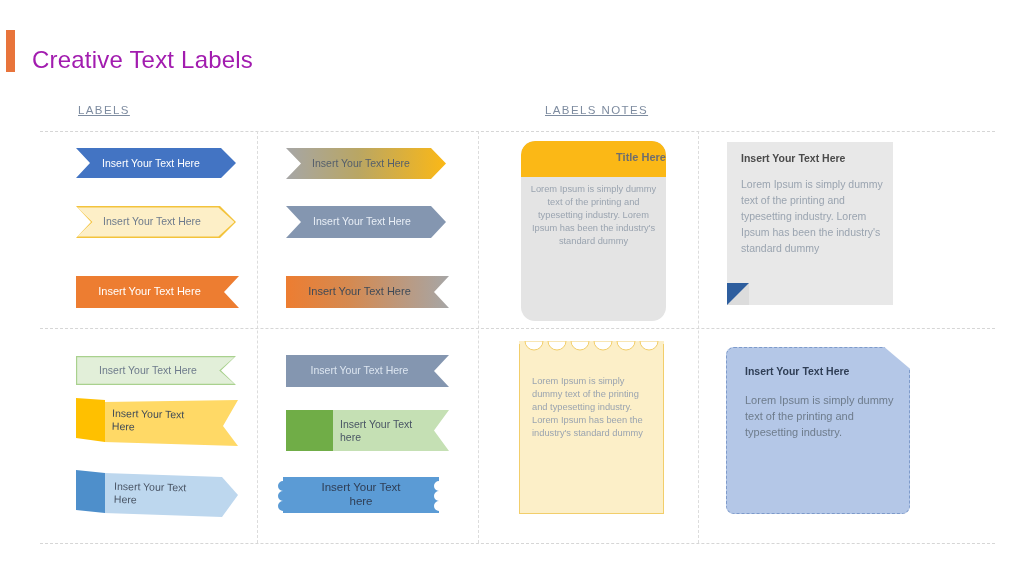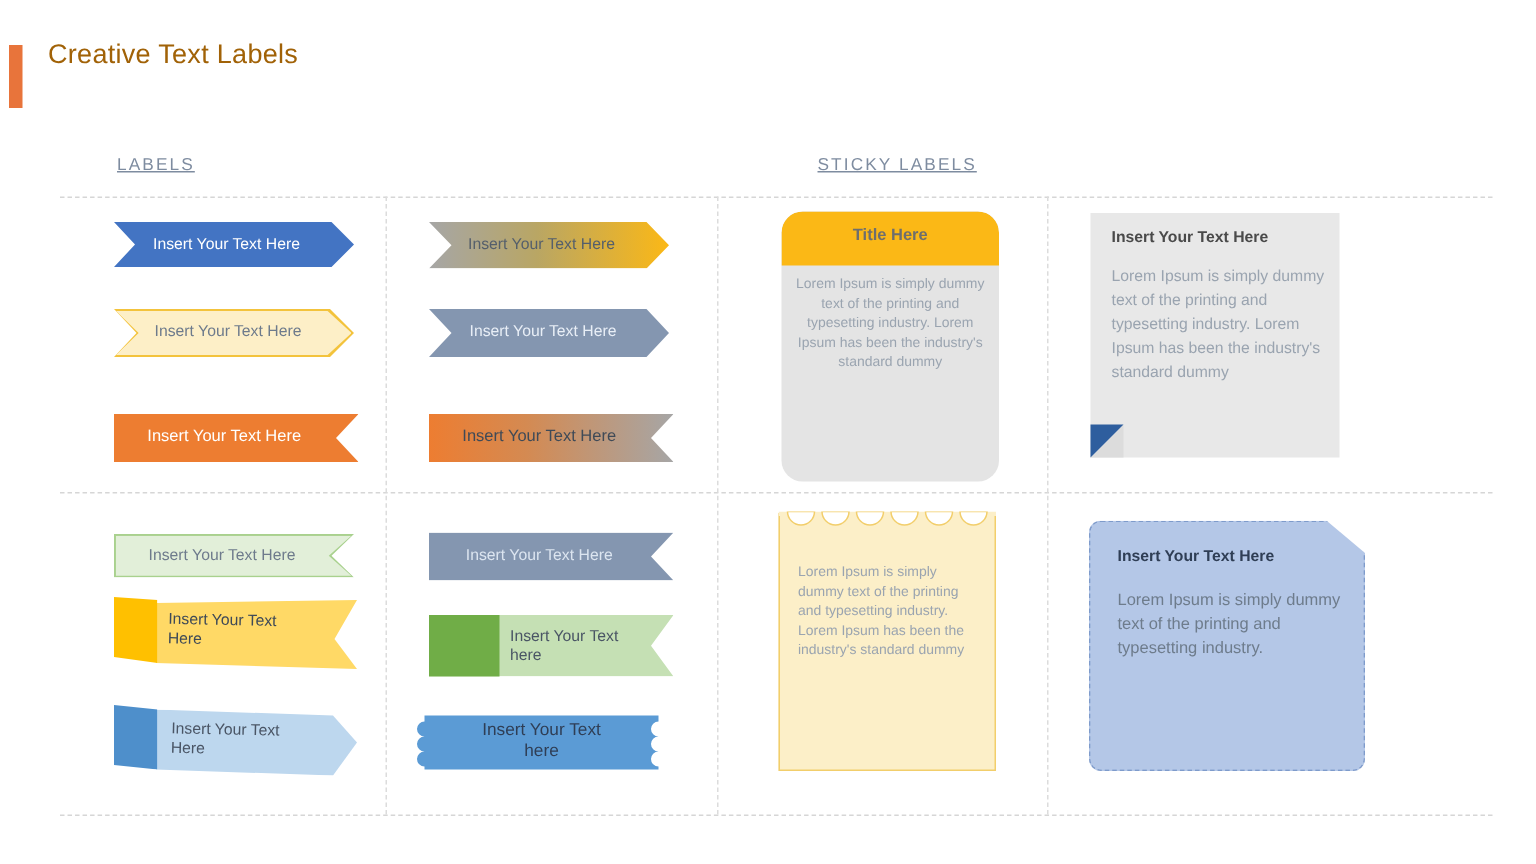--- a/index.html
+++ b/index.html
@@ -12,7 +12,7 @@
 
   
   .accent-bar{position:absolute;left:6px;top:30px;width:9px;height:42px;background:#E8743B;}
-  .page-title{position:absolute;left:32px;top:26px;font-size:18px;color:#a16207;letter-spacing:.2px;font-weight:400;}
+  .page-title{position:absolute;left:32px;top:46px;font-size:24px;color:#a21caf;letter-spacing:.2px;font-weight:400;}
 
   
   .dashed-h{position:absolute;height:0;border-top:1px dashed #D6D6D6;}

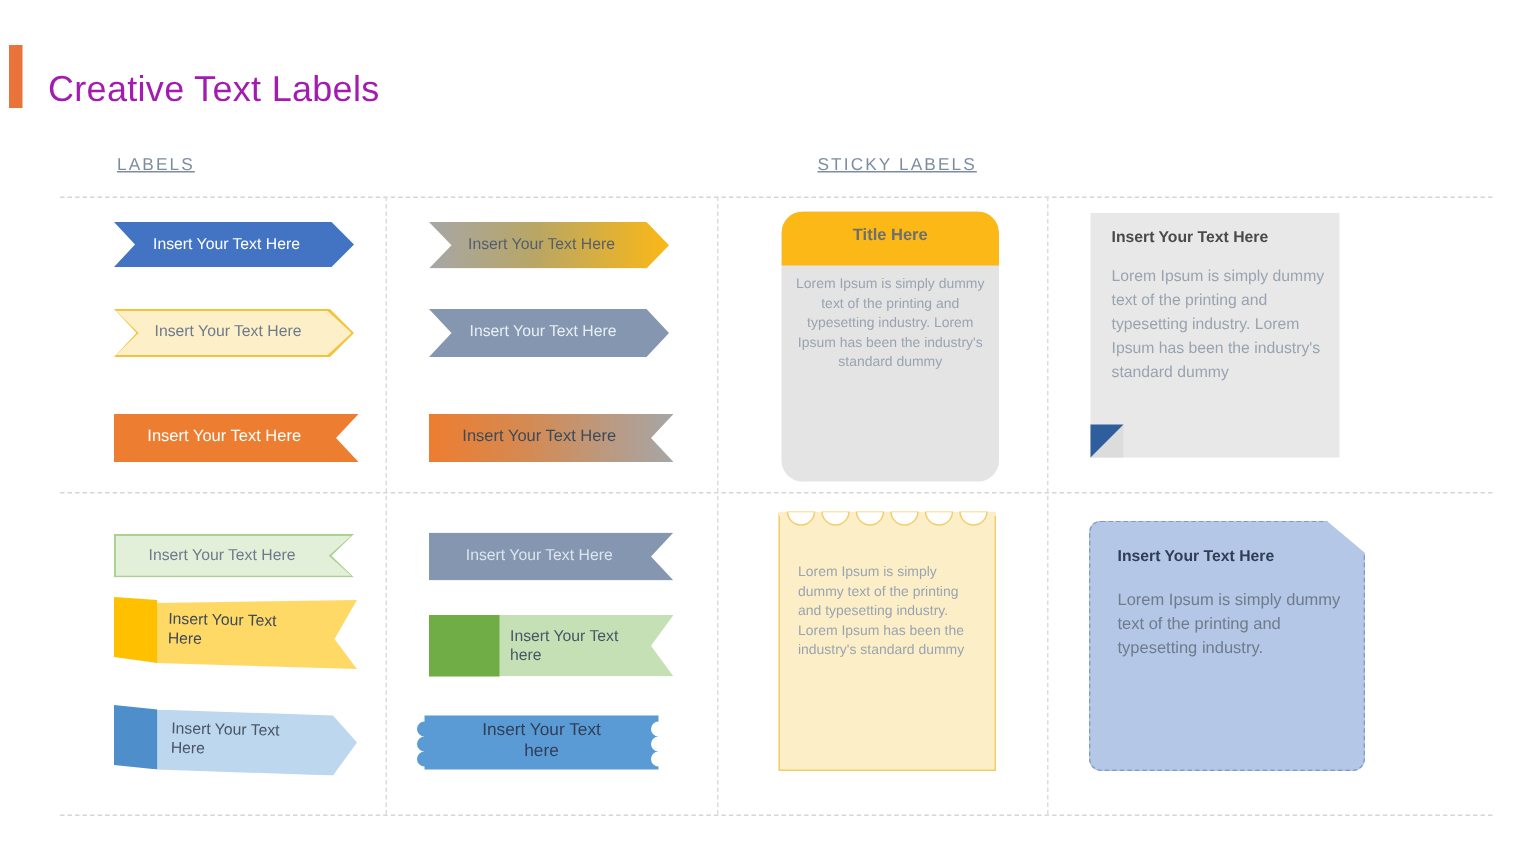--- a/index.html
+++ b/index.html
@@ -60,7 +60,7 @@
   <div class="page-title">Creative Text Labels</div>
 
   <div class="col-head" style="left:78px;top:104px;">LABELS</div>
-  <div class="col-head" style="left:545px;top:104px;">STICKY LABELS</div>
+  <div class="col-head" style="left:545px;top:104px;">LABELS NOTES</div>
 
   <div class="dashed-h" style="left:40px;top:131px;width:955px;"></div>
   <div class="dashed-h" style="left:40px;top:328px;width:955px;"></div>

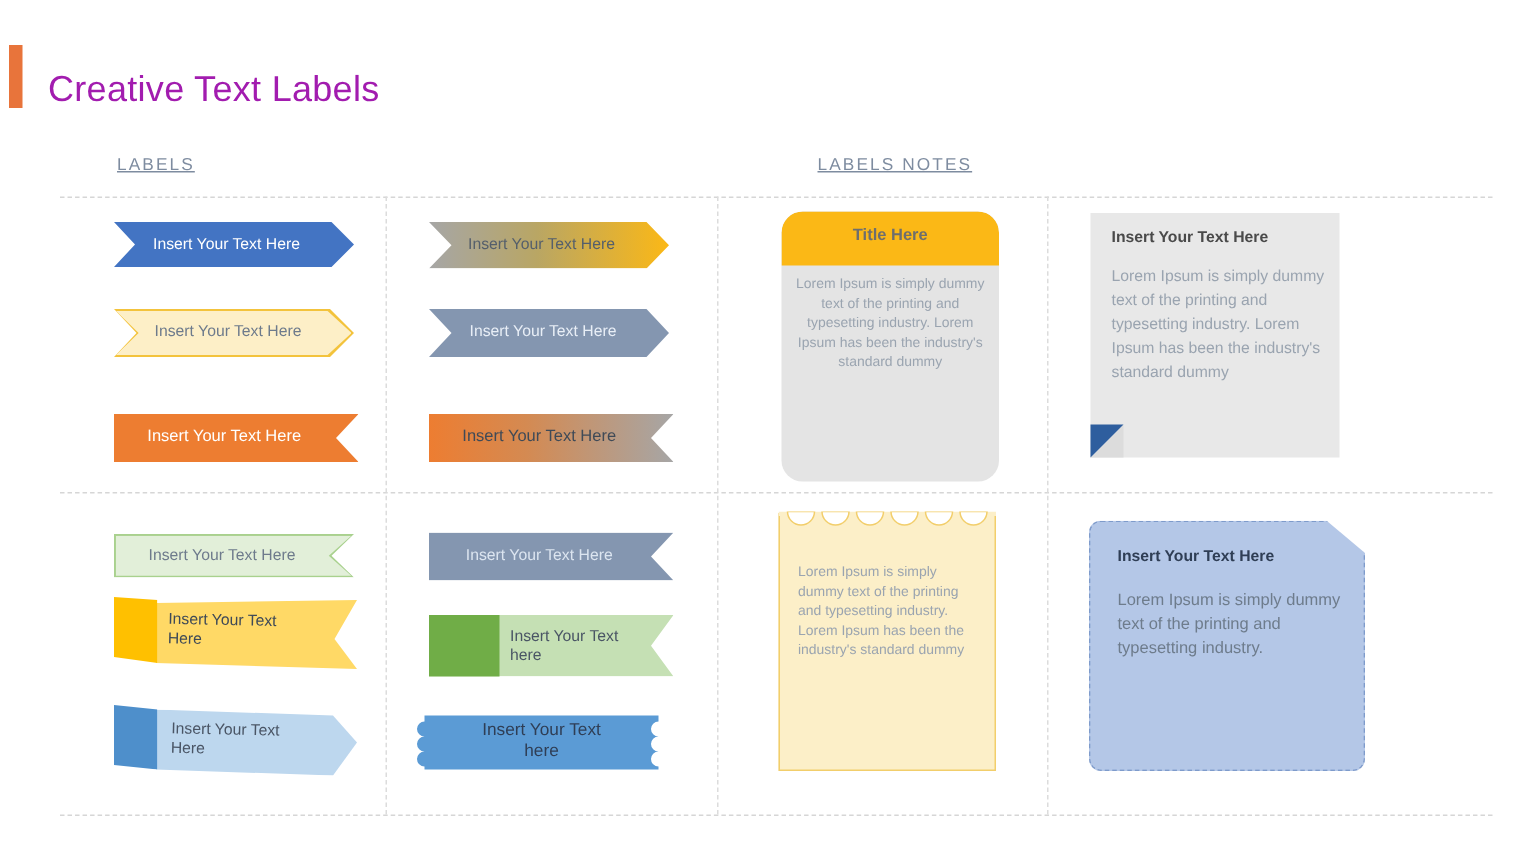--- a/index.html
+++ b/index.html
@@ -30,7 +30,7 @@
 
   .note1{left:521px;top:141px;width:145px;height:180px;background:#E4E4E4;border-radius:14px;overflow:hidden;}
   .note1-head{position:absolute;left:0;top:0;width:100%;height:36px;background:#FBB816;border-radius:14px 14px 0 0;}
-  .note1-title{position:absolute;left:0;top:10px;width:100%;text-align:center;font-size:11px;font-weight:bold;color:#6E6E6E;}
+  .note1-title{position:absolute;left:0;top:10px;width:100%;text-align:right;font-size:11px;font-weight:bold;color:#6E6E6E;}
   .note1-body{position:absolute;left:8px;top:42px;width:129px;text-align:center;font-size:9.3px;line-height:13px;color:#9AA4B0;}
 
   .note2{left:727px;top:142px;width:166px;height:163px;background:#E8E8E8;}

